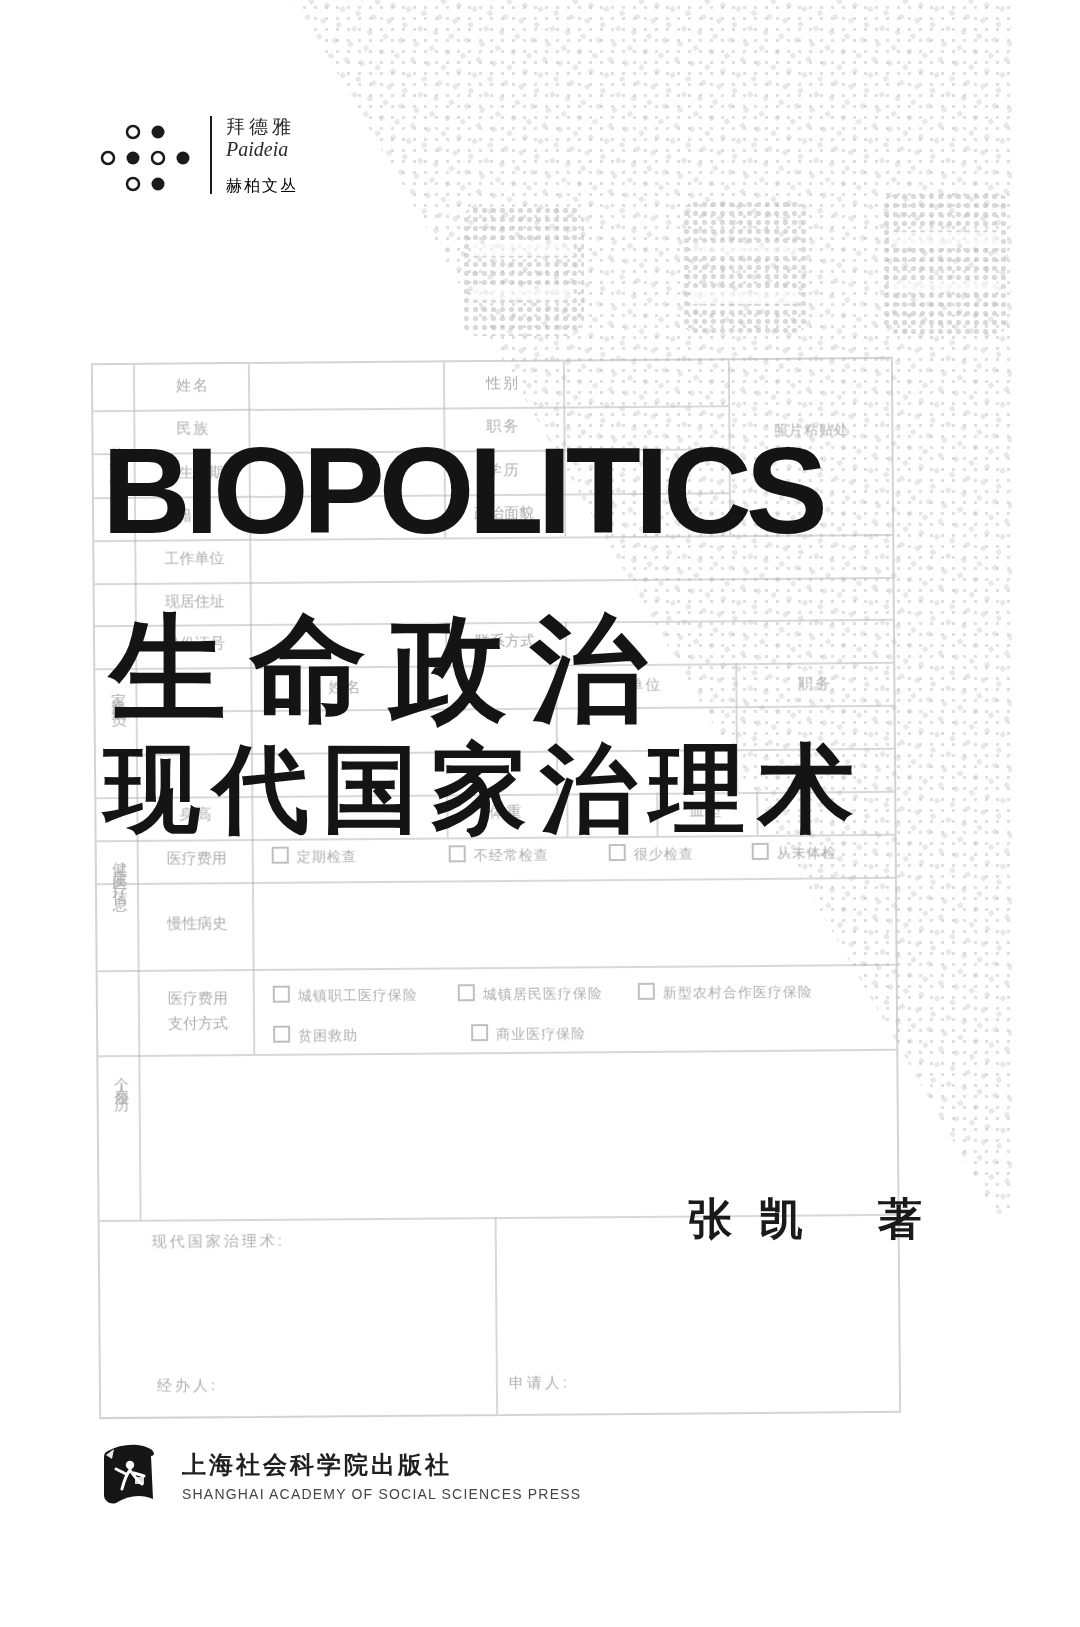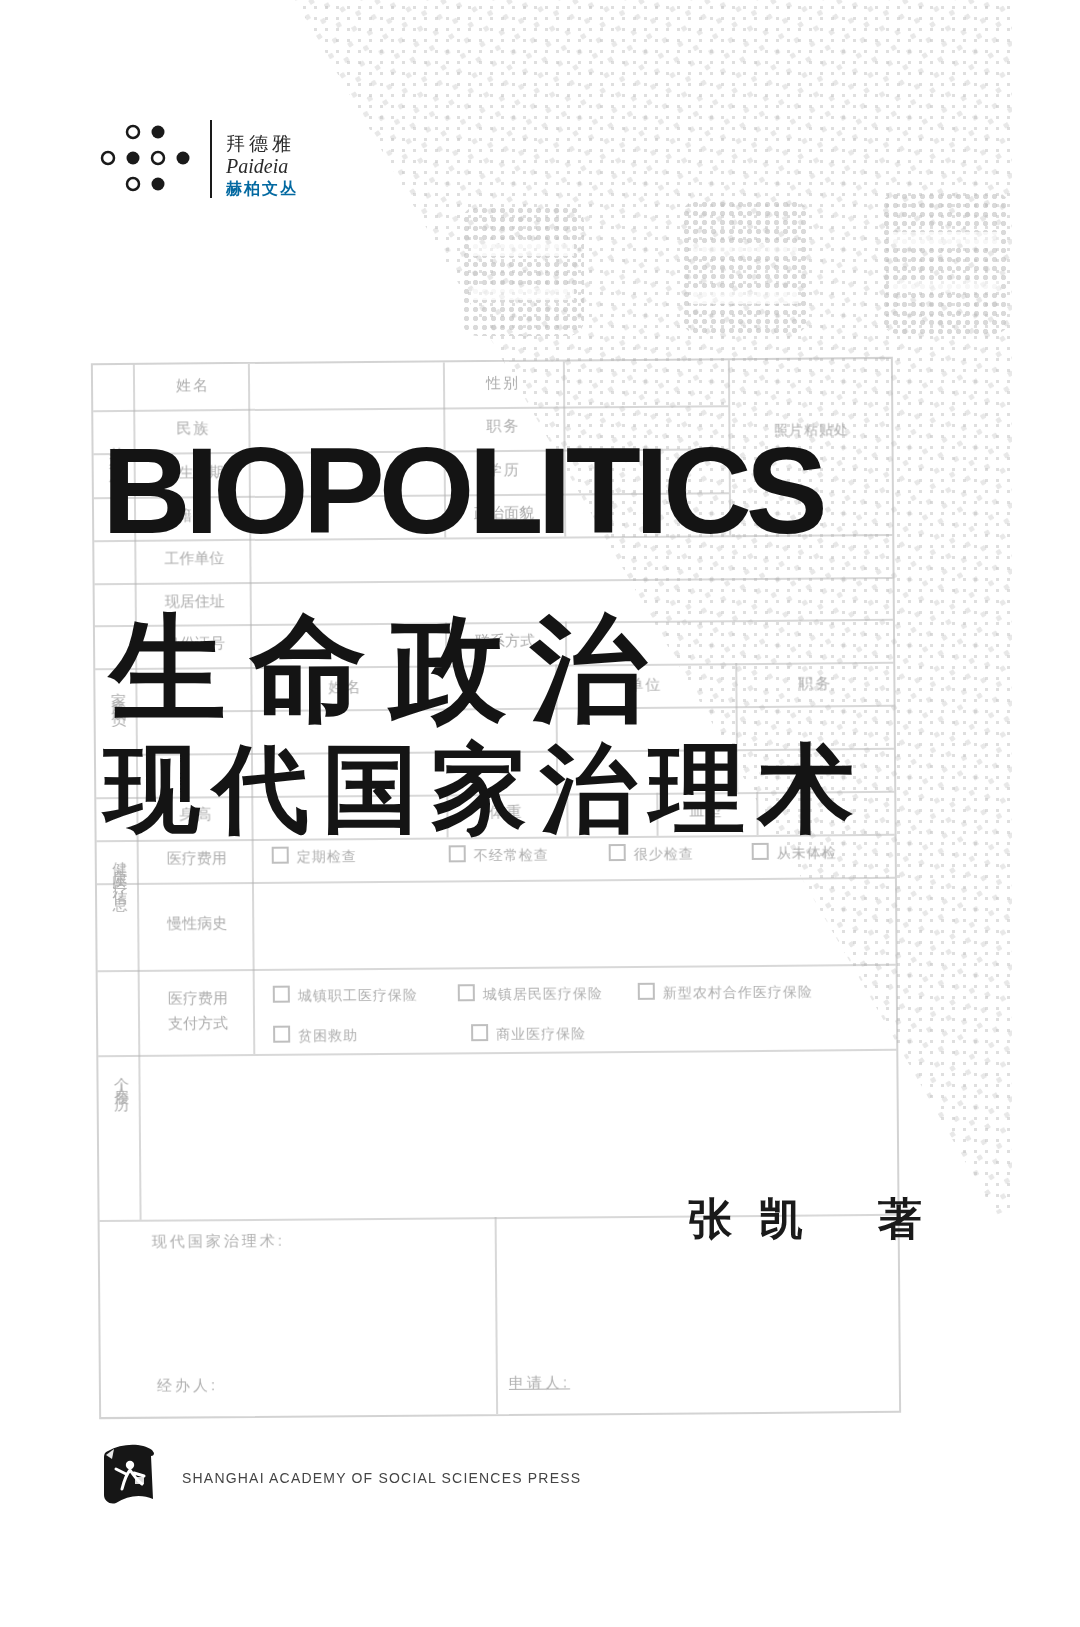--- a/index.html
+++ b/index.html
@@ -36,7 +36,7 @@
       letter-spacing:1px;filter:blur(.4px);}
 
   
-  #series{position:absolute;left:100px;top:116px;z-index:5;display:flex;align-items:flex-end;}
+  #series{position:absolute;left:100px;top:116px;z-index:5;display:flex;align-items:flex-start;}
   #series .divider{width:2px;height:78px;background:#1a1a1a;margin:0 14px 0 10px;}
   #series .txt{line-height:1.15;}
   #series .cn{font-size:19px;letter-spacing:4px;color:#2a2a2a;}

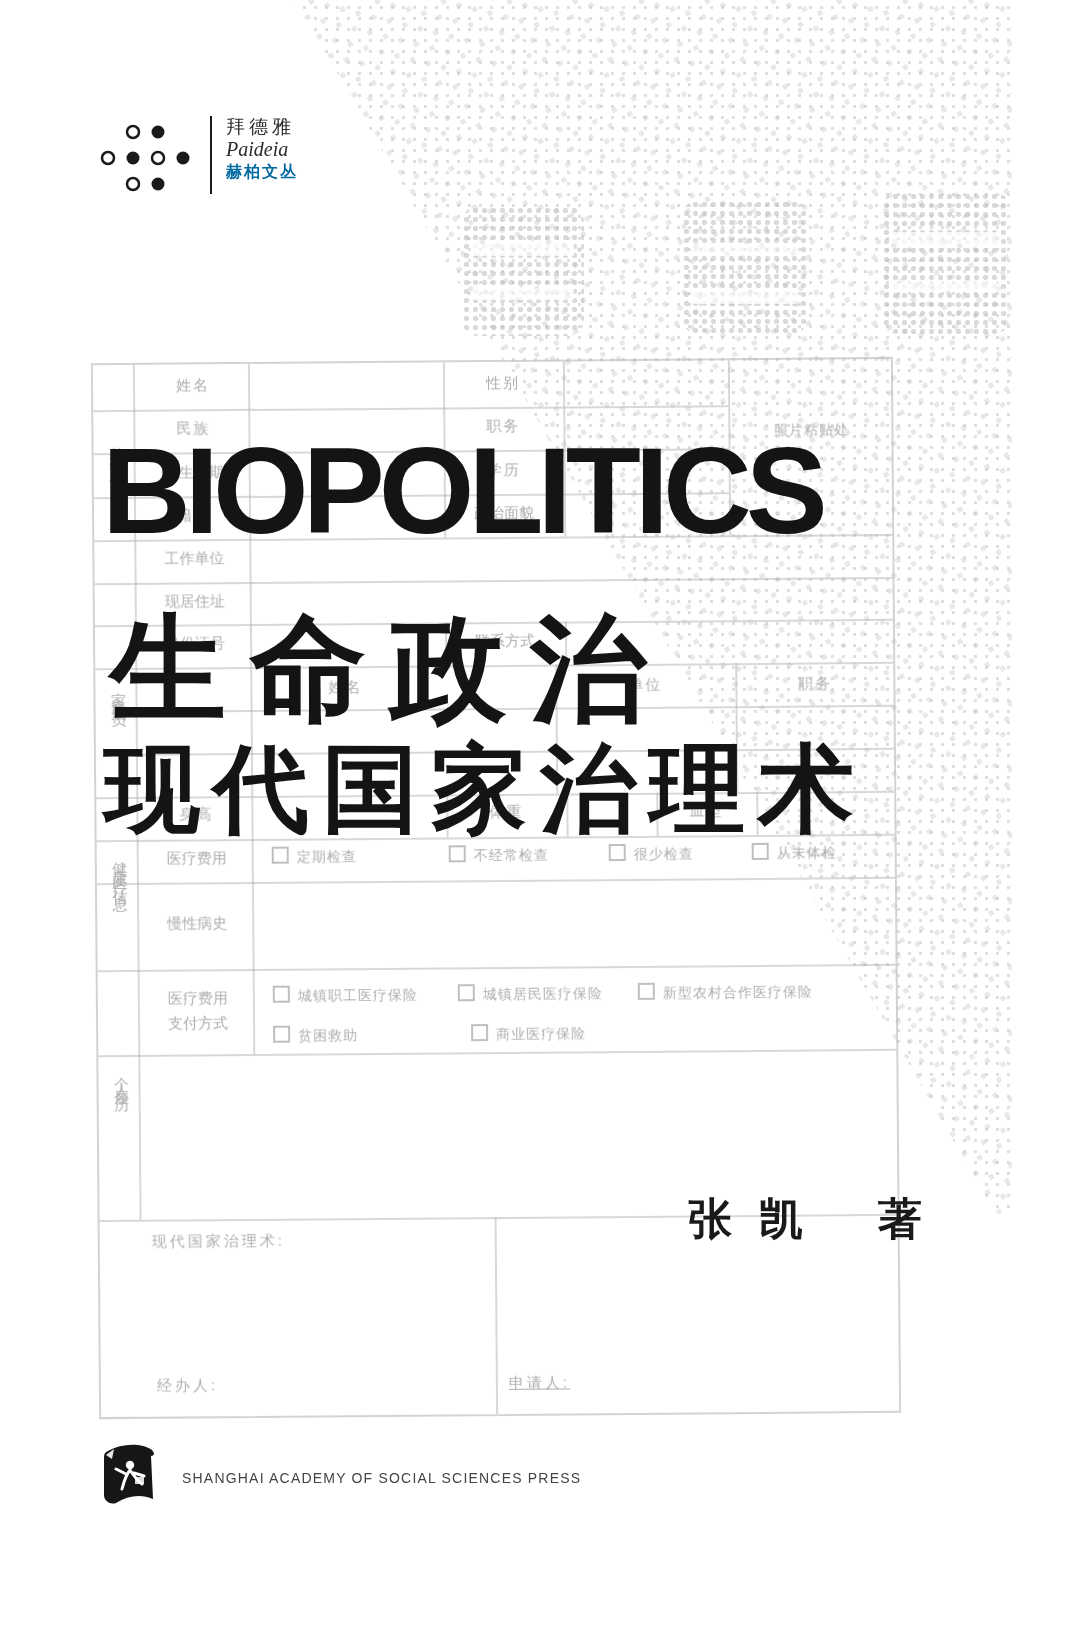--- a/index.html
+++ b/index.html
@@ -41,7 +41,7 @@
   #series .txt{line-height:1.15;}
   #series .cn{font-size:19px;letter-spacing:4px;color:#2a2a2a;}
   #series .en{font-family:"Liberation Serif",serif;font-style:italic;font-size:20px;color:#2a2a2a;}
-  #series .col{font-size:16px;font-weight:bold;letter-spacing:2px;color:#0369a1;margin-top:2px;}
+  #series .col{font-size:16px;font-weight:normal;letter-spacing:2px;color:#000000;margin-top:16px;}
 
   
   #title-en{position:absolute;left:102px;top:420px;z-index:5;

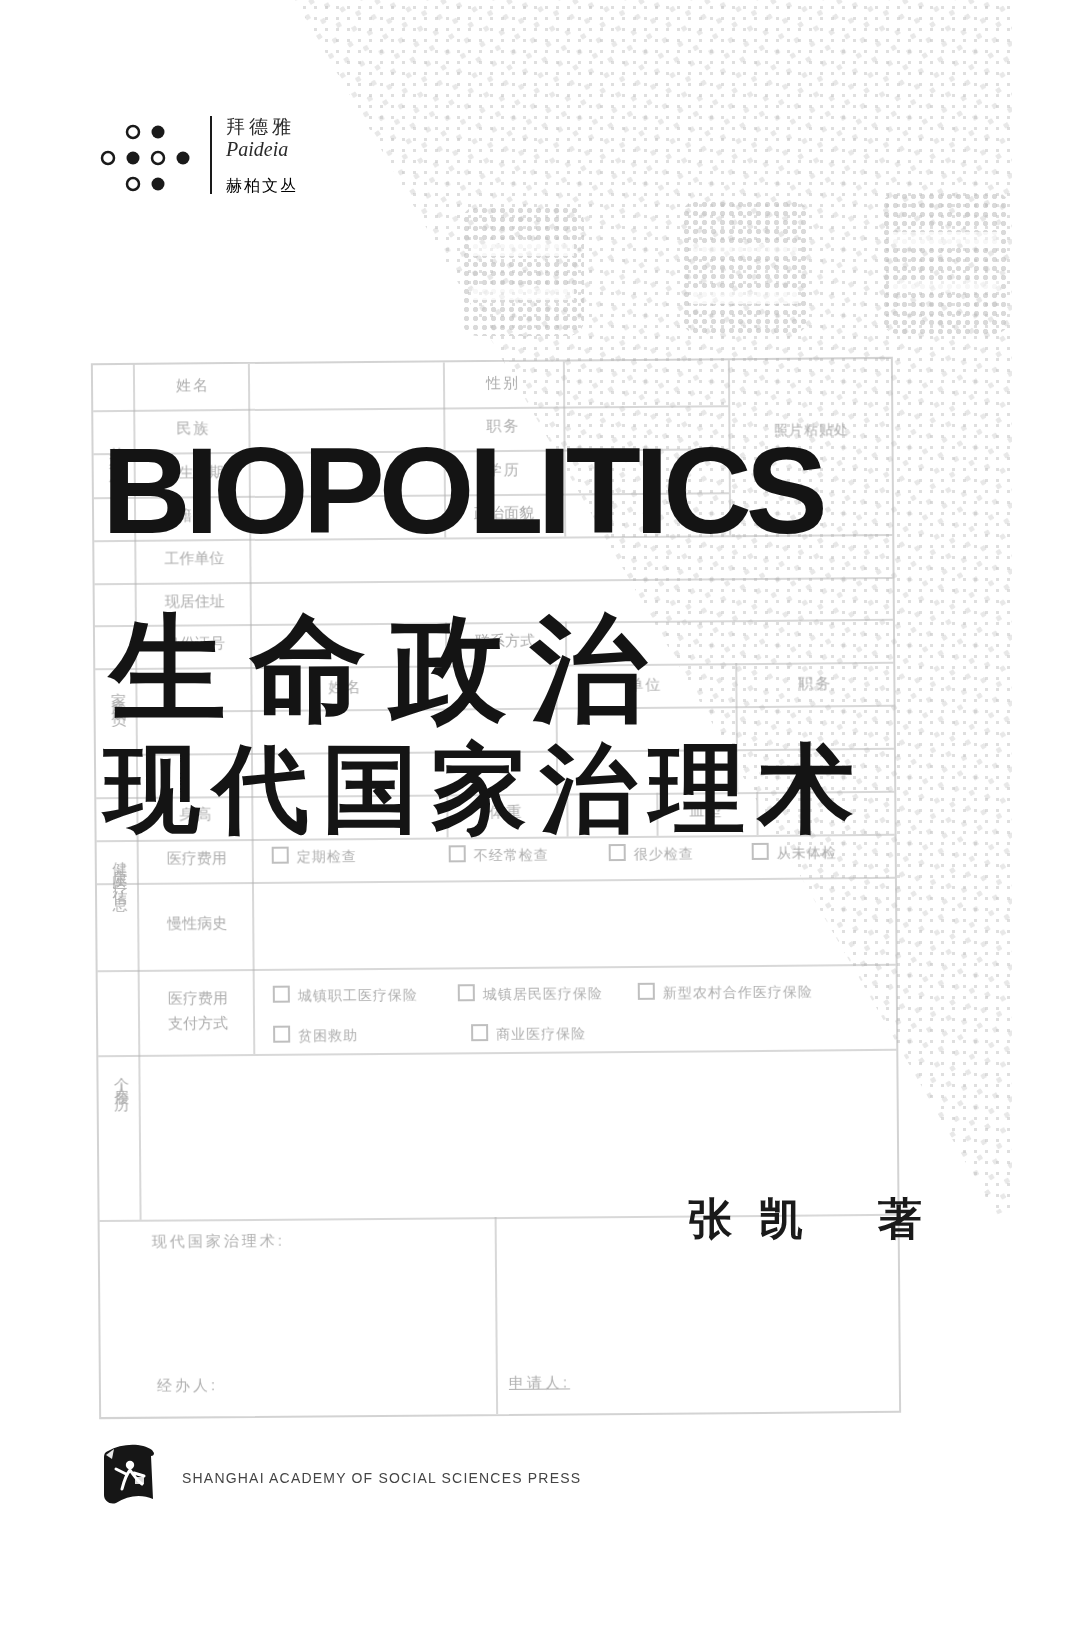--- a/index.html
+++ b/index.html
@@ -164,7 +164,7 @@
 
   <div class="fl" style="left:52px;top:868px;letter-spacing:3px;">现代国家治理术:</div>
   <div class="fl" style="left:56px;top:1012px;letter-spacing:3px;">经办人:</div>
-  <div class="fl" style="left:408px;top:1012px;letter-spacing:3px;text-decoration:underline;">申请人:</div>
+  <div class="fl" style="left:408px;top:1012px;letter-spacing:3px;">申请人:</div>
 </div>
 
 <div id="series">

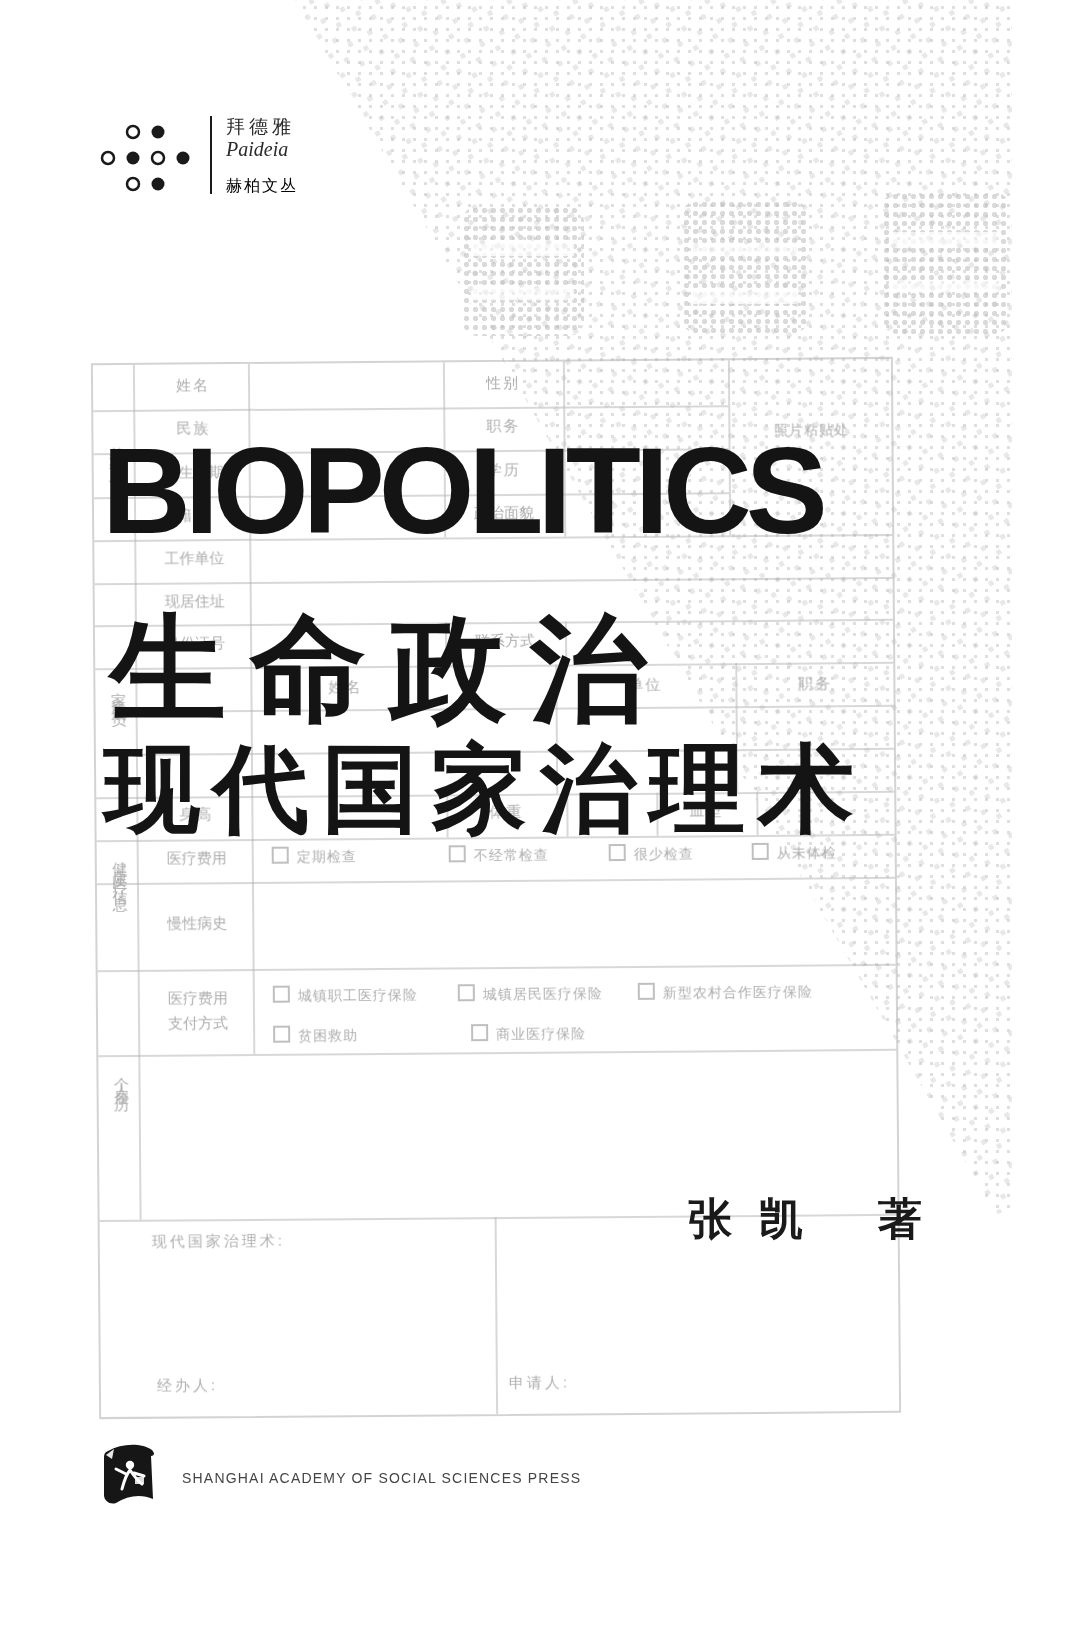--- a/index.html
+++ b/index.html
@@ -207,6 +207,7 @@
     <rect x="37" y="34" width="9" height="7" fill="#fff" opacity="0.85"></rect>
   </svg>
   <div class="txt">
+    <div class="cn">上海社会科学院出版社</div>
     <div class="en">SHANGHAI ACADEMY OF SOCIAL SCIENCES PRESS</div>
   </div>
 </div>

